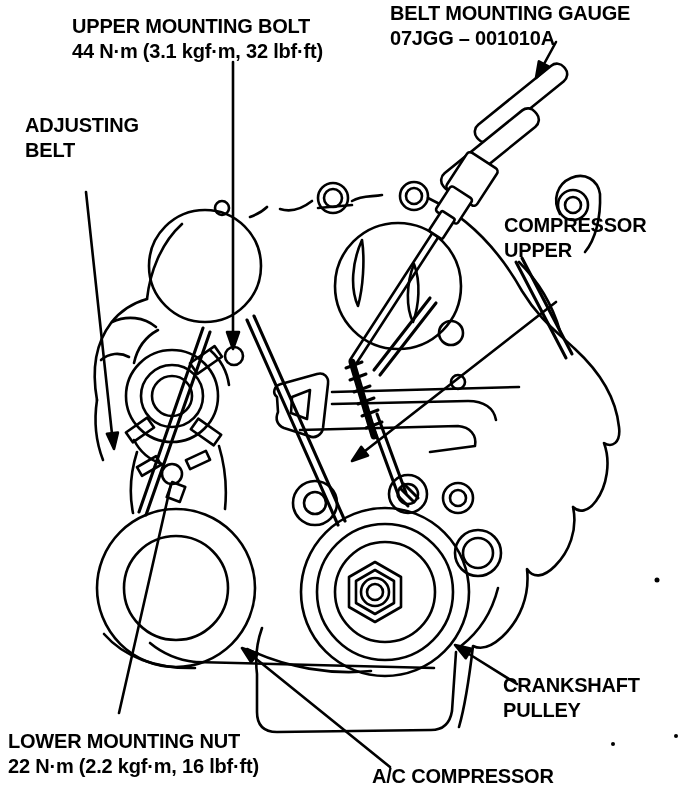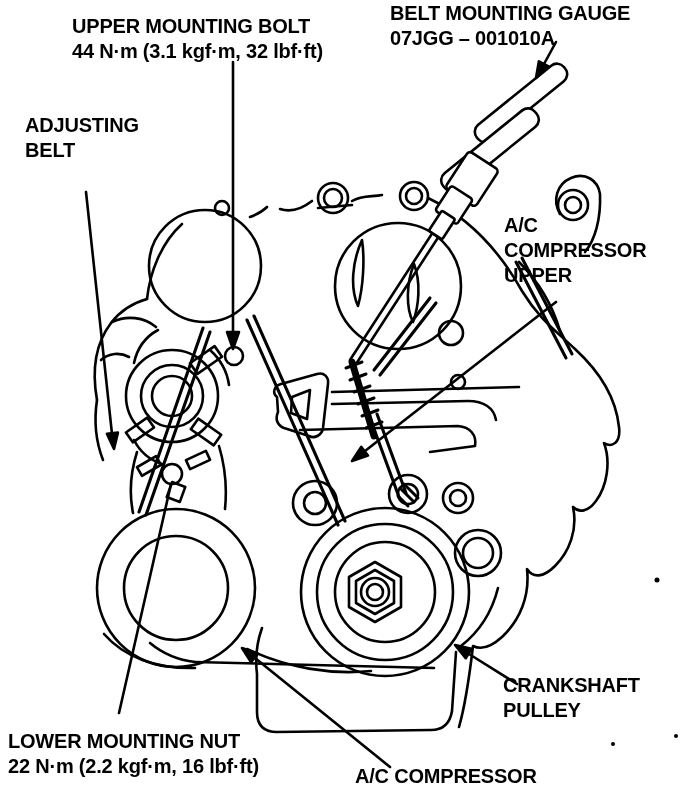--- a/index.html
+++ b/index.html
@@ -203,7 +203,6 @@
   </div>
 
   <div class="label" style="left:504px;top:213px;">
-    <span class="ln">A/C</span>
     <span class="ln">COMPRESSOR</span>
     <span class="ln">UPPER</span>
   </div>

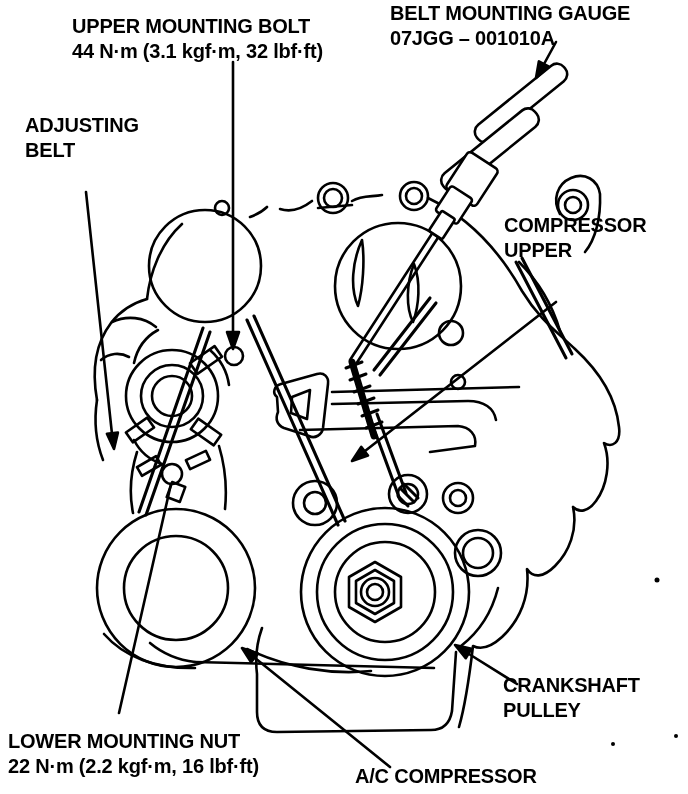--- a/index.html
+++ b/index.html
@@ -217,7 +217,7 @@
     <span class="ln">22 N·m (2.2 kgf·m, 16 lbf·ft)</span>
   </div>
 
-  <div class="label" style="left:355px;top:764px;">
+  <div class="label" style="left:372px;top:764px;">
     <span class="ln">A/C COMPRESSOR</span>
   </div>
 

